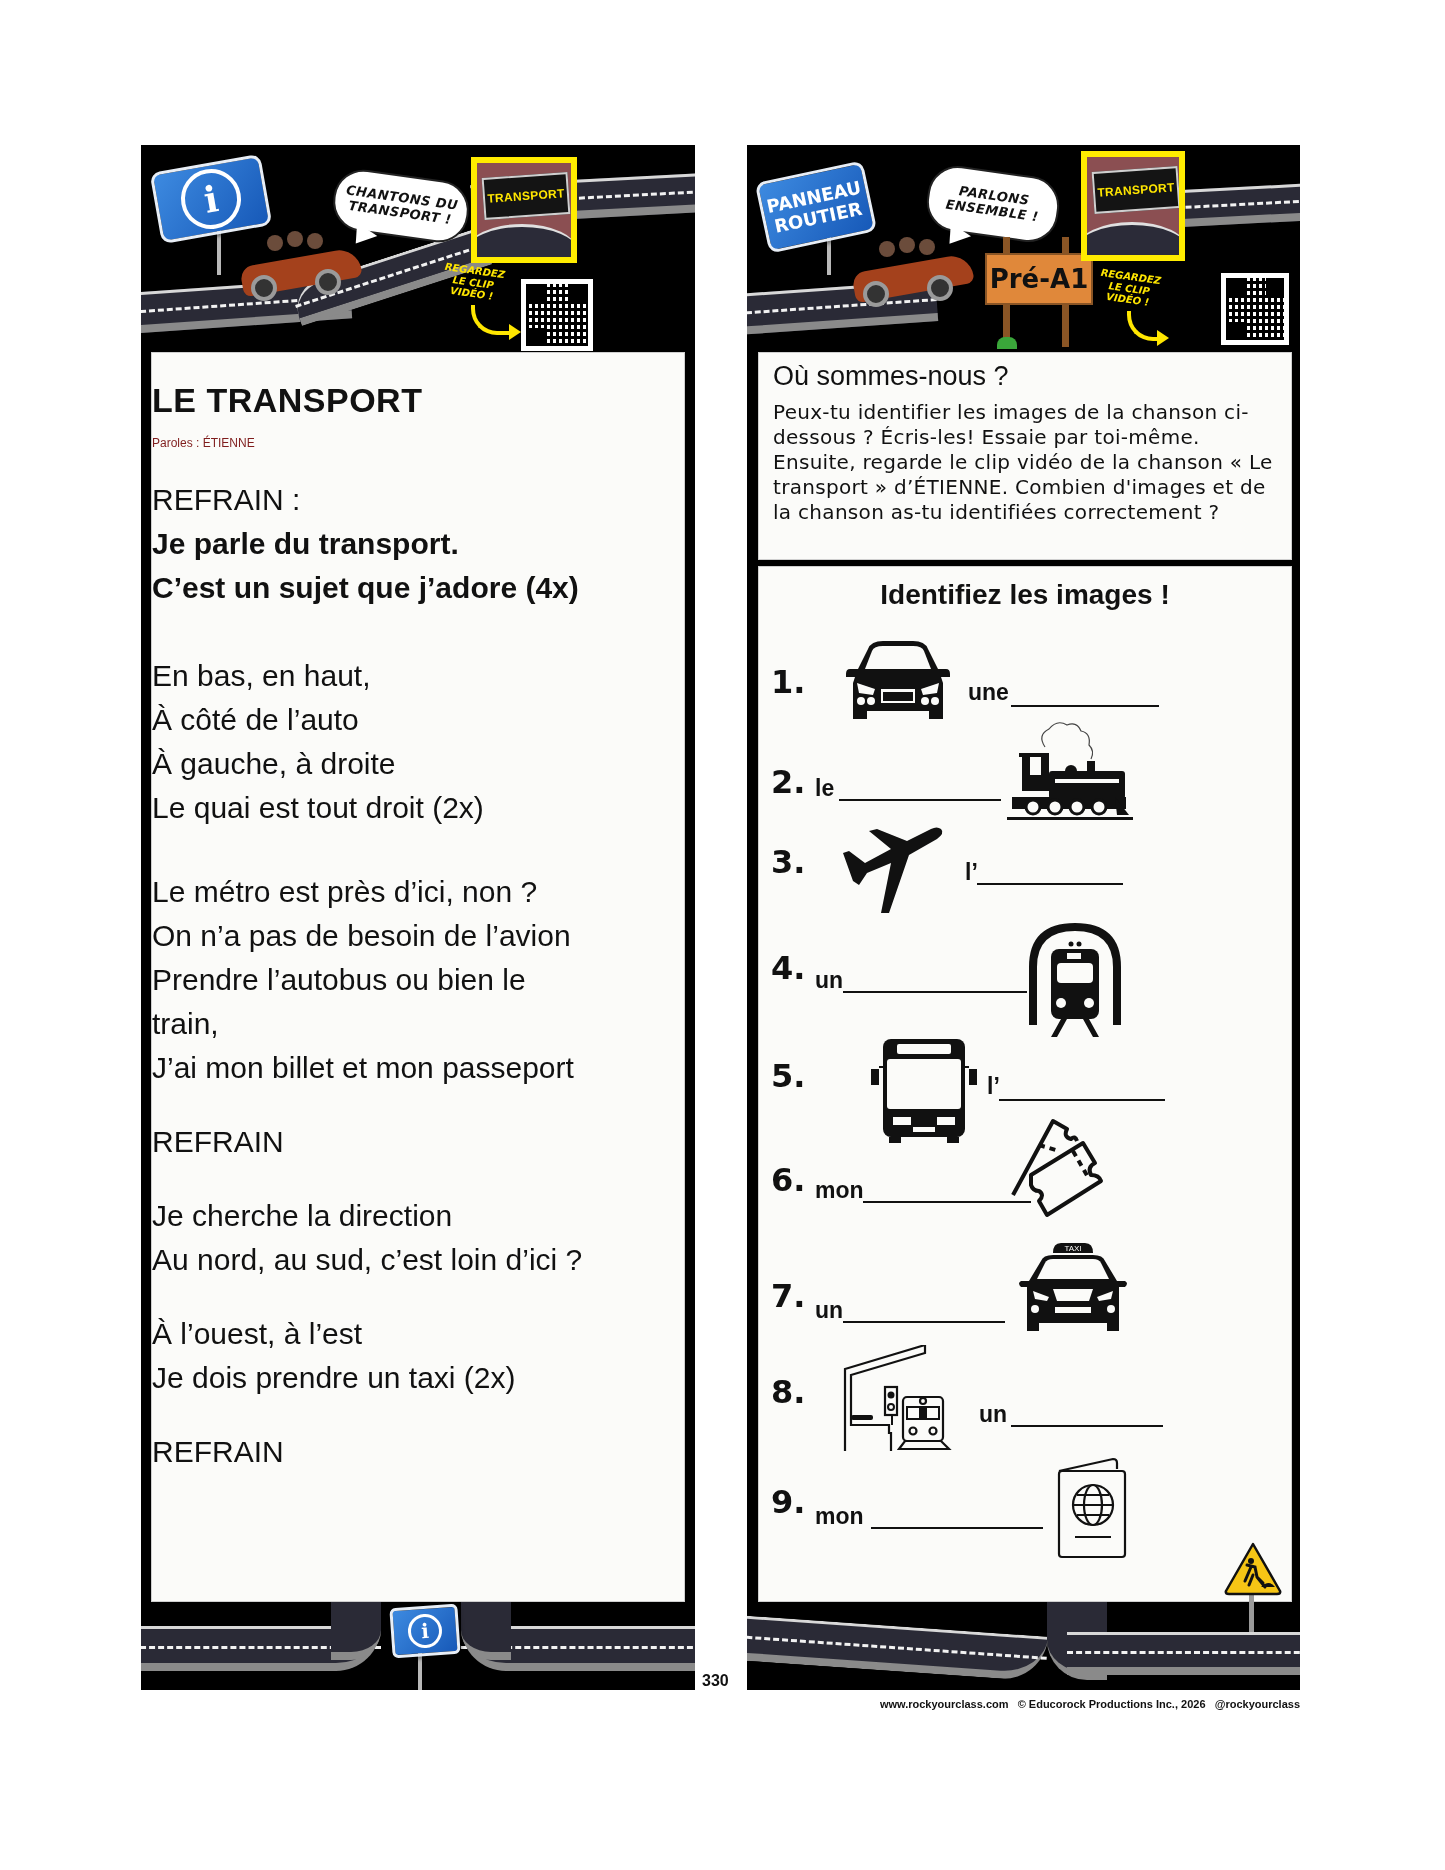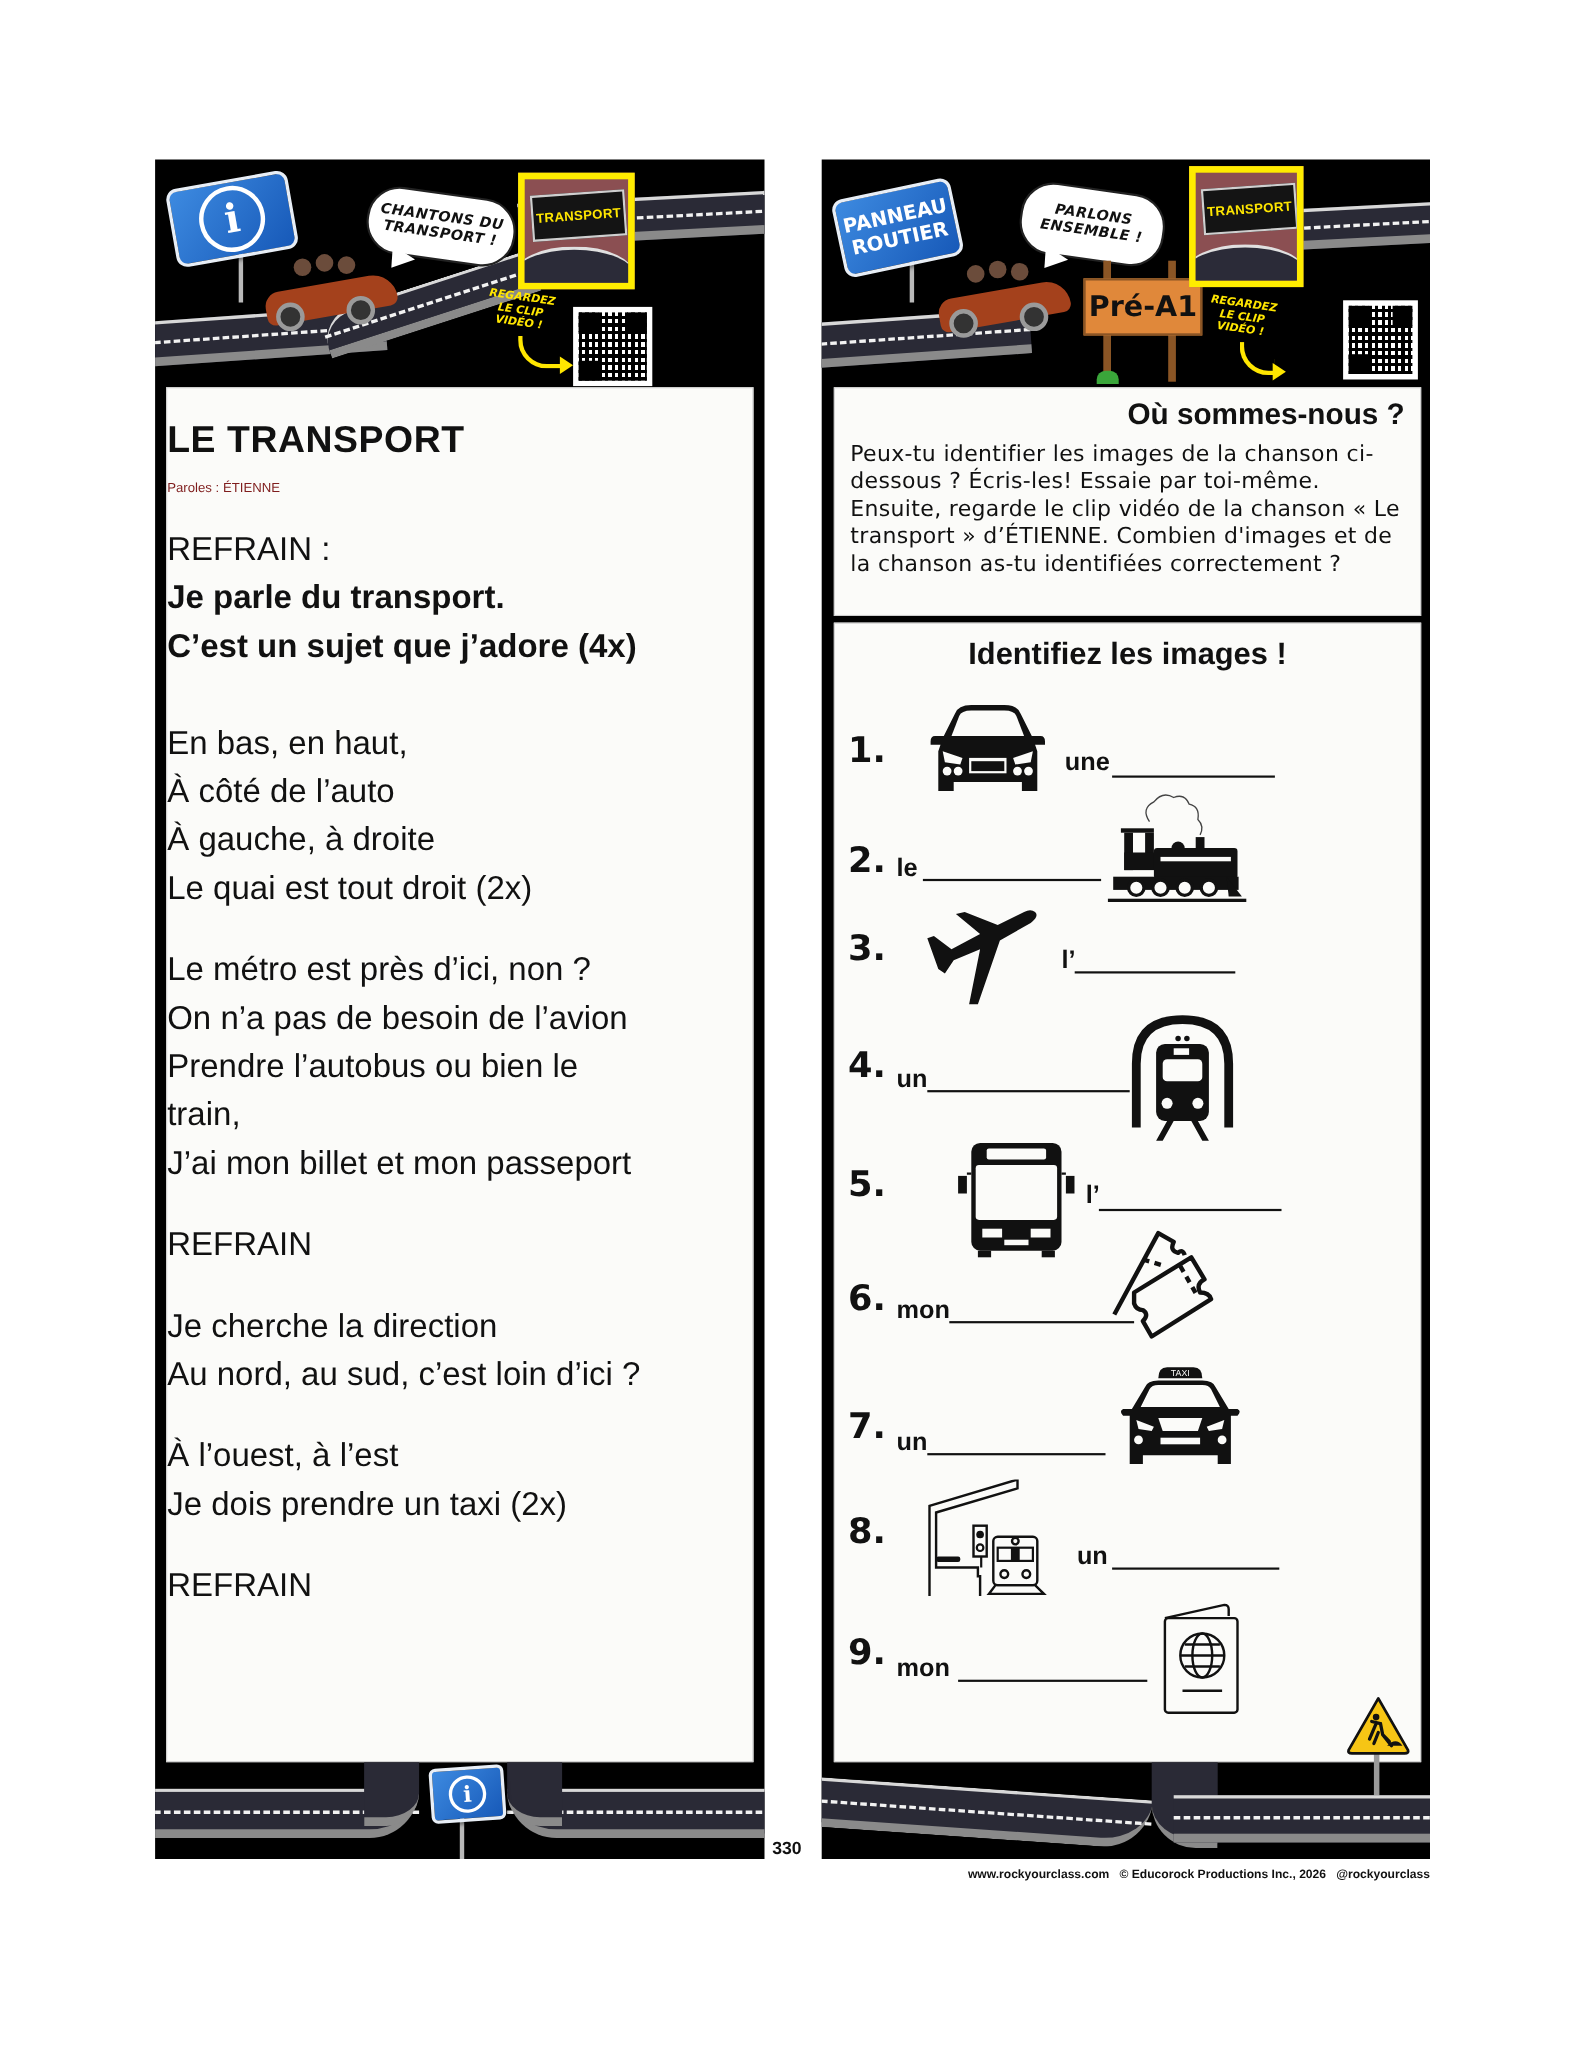--- a/index.html
+++ b/index.html
@@ -117,7 +117,7 @@
     #bottom-road-left { position: absolute; left: 0; top: 1457px; width: 100%; height: 88px; overflow: hidden; }
 
     #instructions-box { left: 11px; top: 207px; width: 534px; height: 208px; padding: 6px 14px; }
-    .instr-title { text-align: right; font-size: 27px; font-weight: bold; margin: 2px 0 8px; }
+    .instr-title { text-align: left; font-size: 27px; font-weight: normal; margin: 2px 0 8px; }
     .instr-text { font-family: "DejaVu Sans", sans-serif; font-size: 20px; line-height: 25px; color: #111; letter-spacing: 0.3px; }
 
     #exercise-box { left: 11px; top: 421px; width: 534px; height: 1036px; }

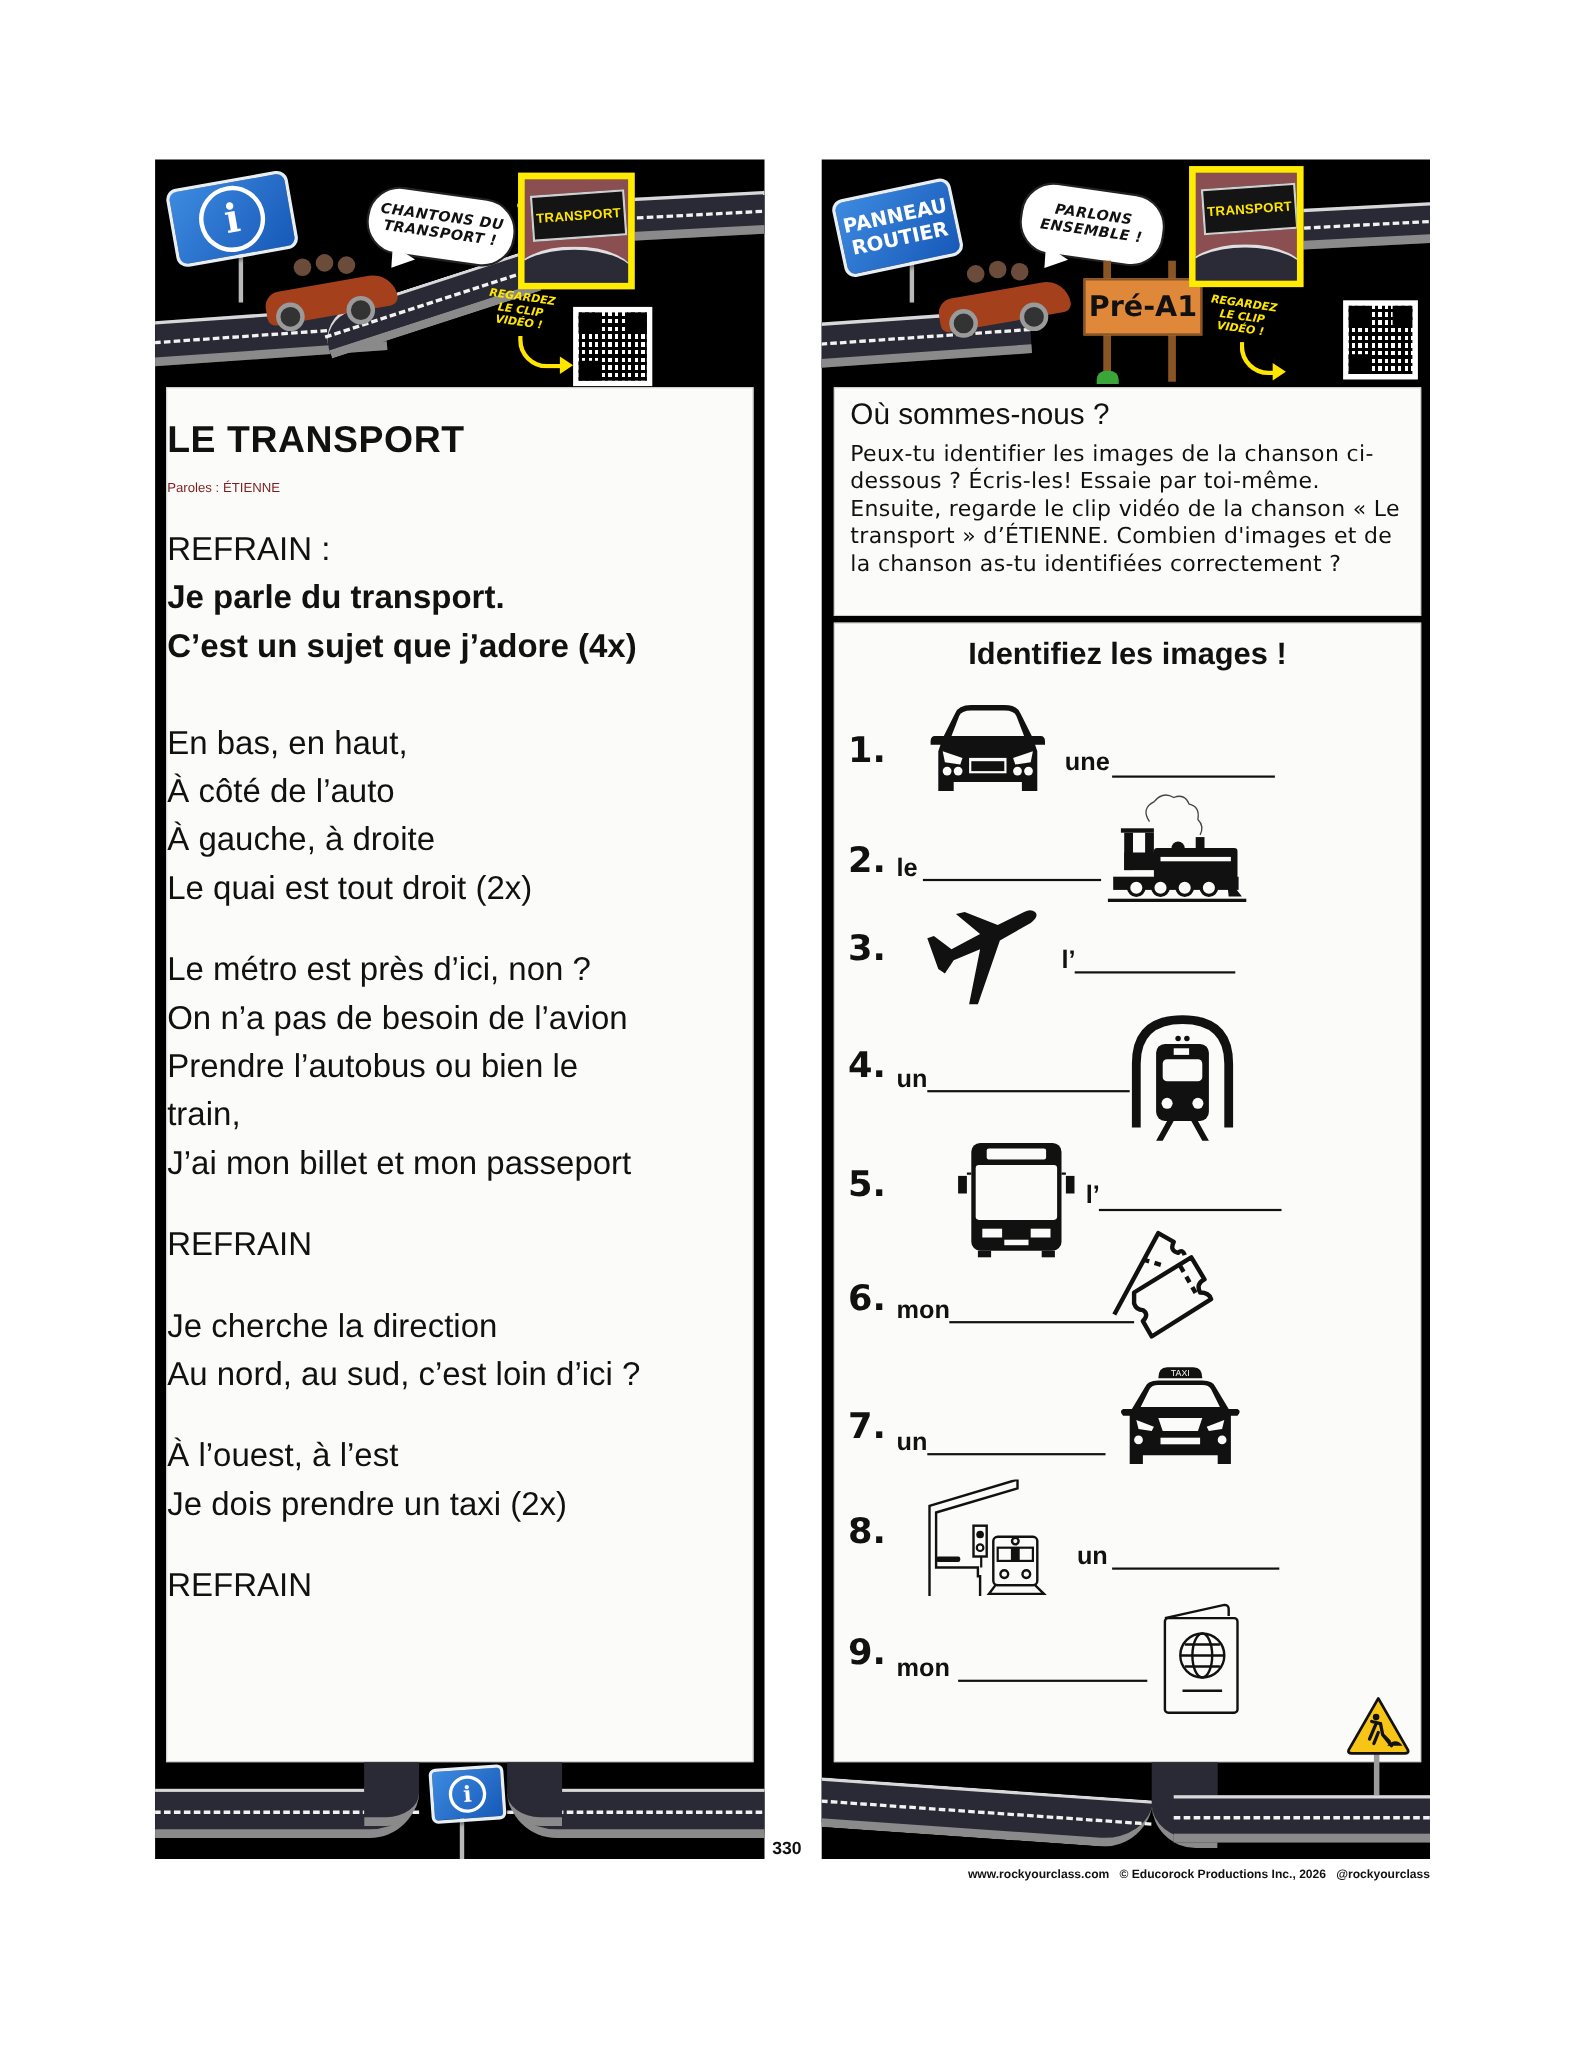--- a/index.html
+++ b/index.html
@@ -203,7 +203,7 @@
       <span class="stanza-line">À gauche, à droite</span>
       <span class="stanza-line">Le quai est tout droit (2x)</span>
     </div>
-    <div class="stanza" style="margin-top:30px;">
+    <div class="stanza" style="margin-top:40px;">
       <span class="stanza-line">Le métro est près d’ici, non ?</span>
       <span class="stanza-line">On n’a pas de besoin de l’avion</span>
       <span class="stanza-line">Prendre l’autobus ou bien le</span>

